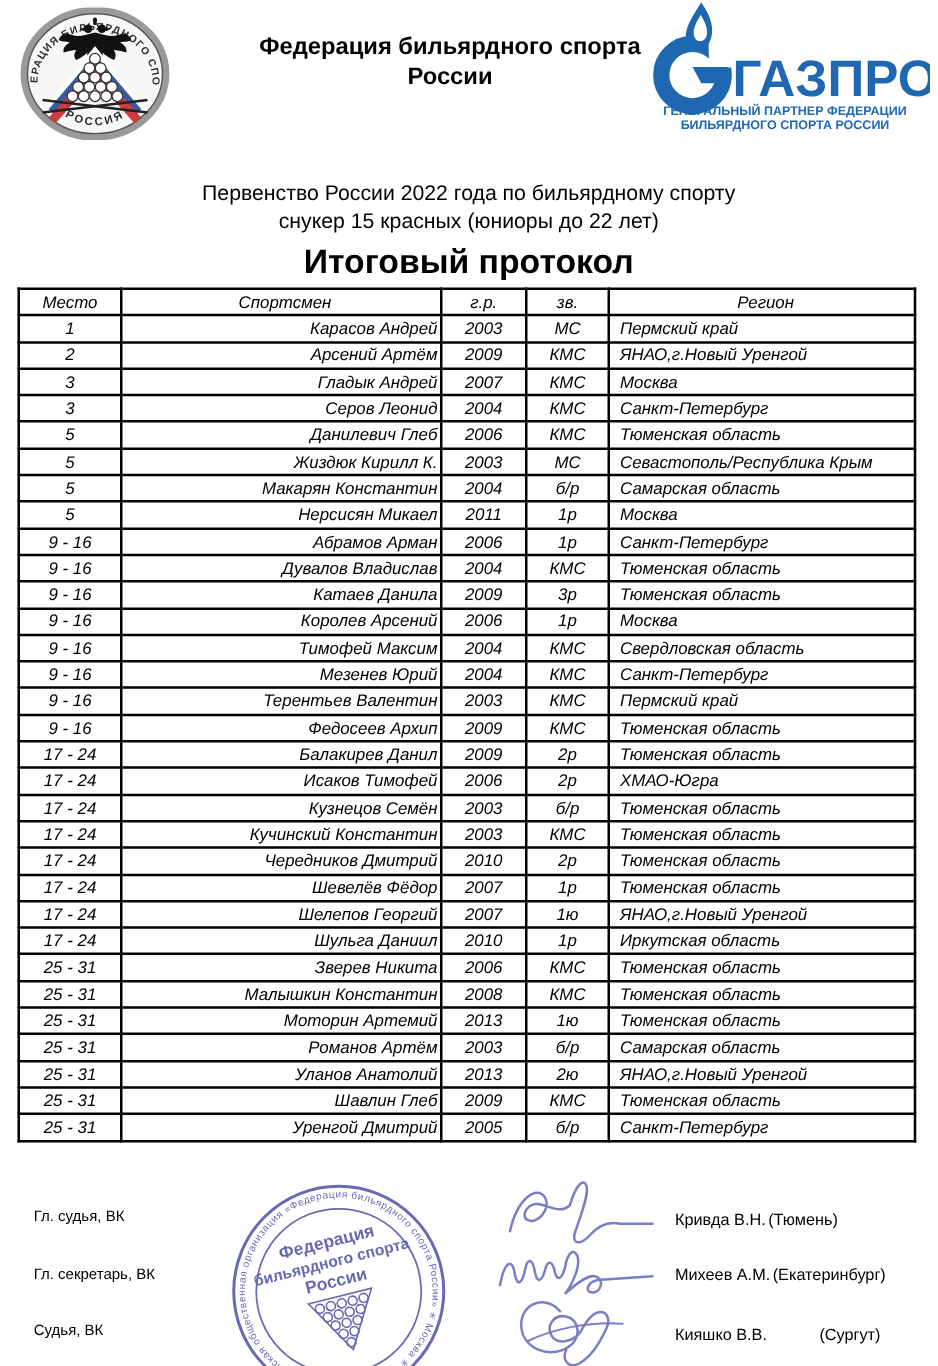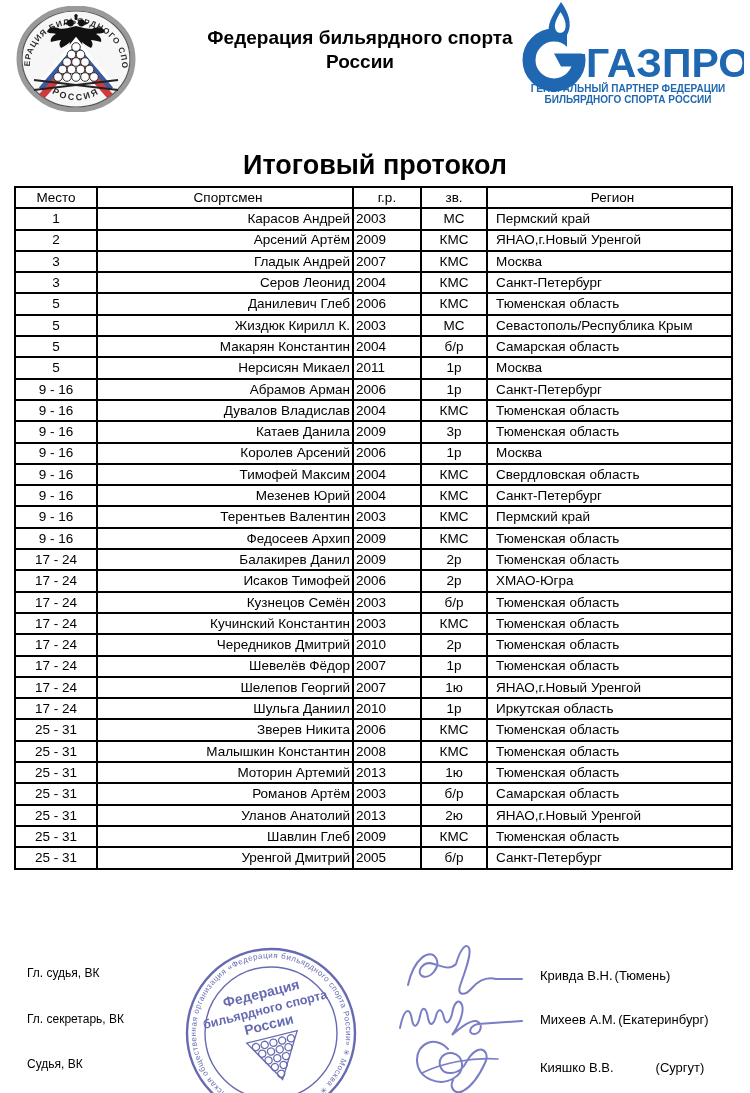--- a/index.html
+++ b/index.html
@@ -132,6 +132,7 @@
   </div>
 
   <div class="titles">
+    <div class="t-line">Первенство России 2022 года по бильярдному спорту</div>
     <div class="protocol">Итоговый протокол</div>
   </div>
 

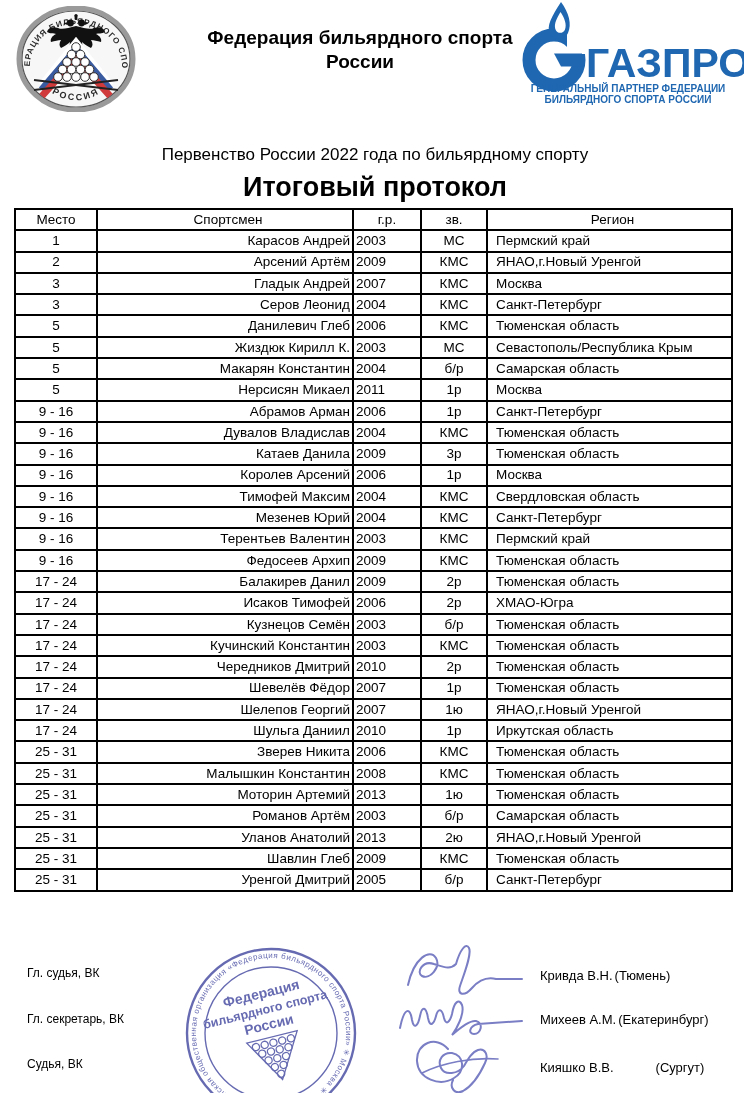--- a/index.html
+++ b/index.html
@@ -133,6 +133,7 @@
 
   <div class="titles">
     <div class="t-line">Первенство России 2022 года по бильярдному спорту</div>
+    <div class="t-line">снукер 15 красных (юниоры до 22 лет)</div>
     <div class="protocol">Итоговый протокол</div>
   </div>
 

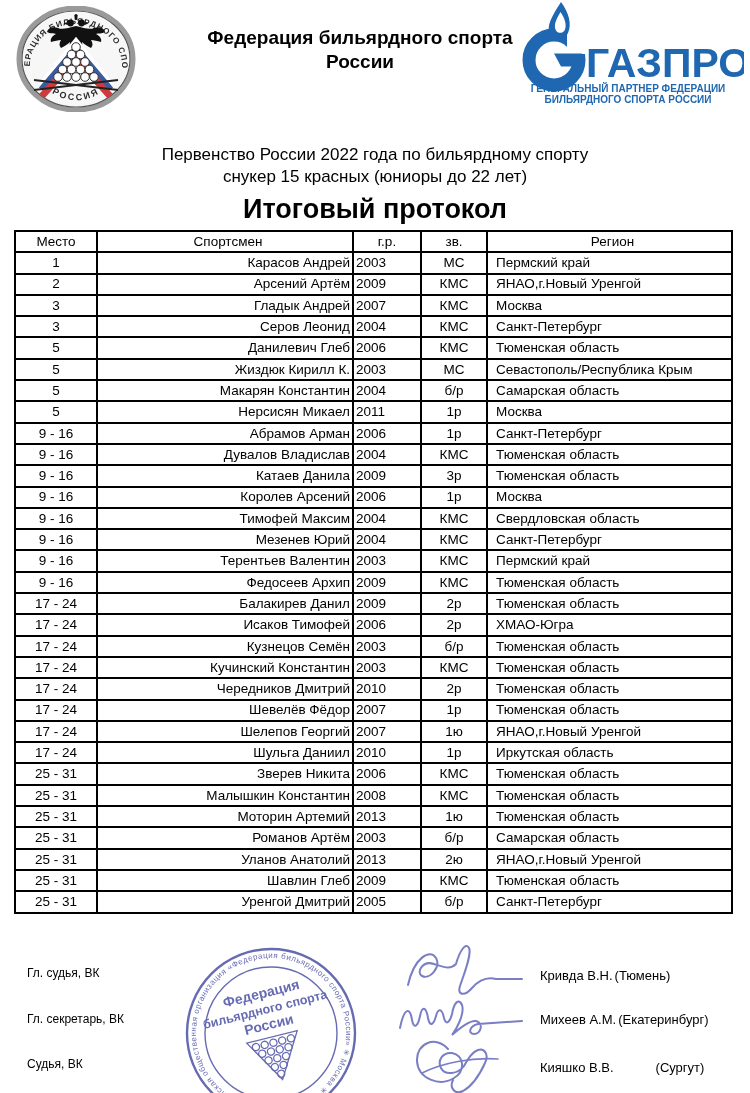--- a/index.html
+++ b/index.html
@@ -25,6 +25,7 @@
     border-collapse:collapse;table-layout:fixed;
     margin:5px 0 0 14px;width:719px;
     font-size:13.5px;
+    font-style:italic;
   }
   table.results th,table.results td{
     border:2px solid #000;height:19.3px;padding:0 2px;overflow:hidden;white-space:nowrap;

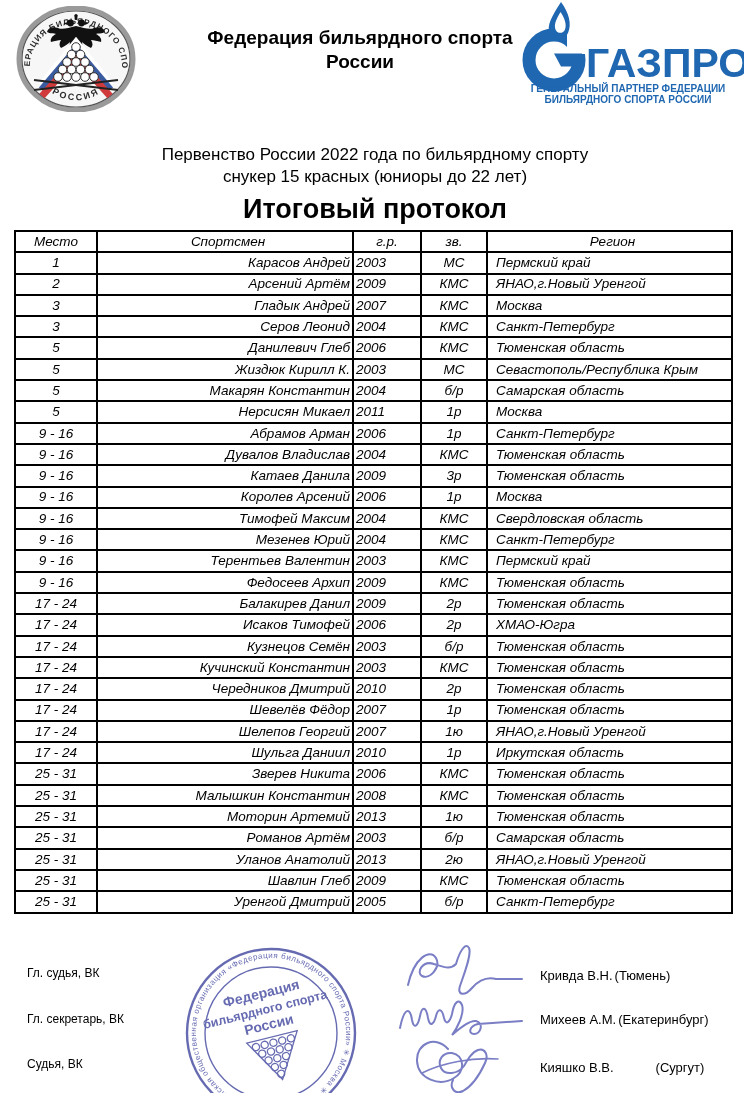--- a/index.html
+++ b/index.html
@@ -34,7 +34,7 @@
   table.results th{text-align:center;}
   .col-place{width:76px;text-align:center;}
   .col-name{width:244px;text-align:right;padding-left:8px!important;}
-  .col-year{width:62px;}
+  .col-year{width:62px;text-align:center;}
   .col-rank{width:60px;text-align:center;}
   .col-region{text-align:left;padding-left:8px!important;}
   

